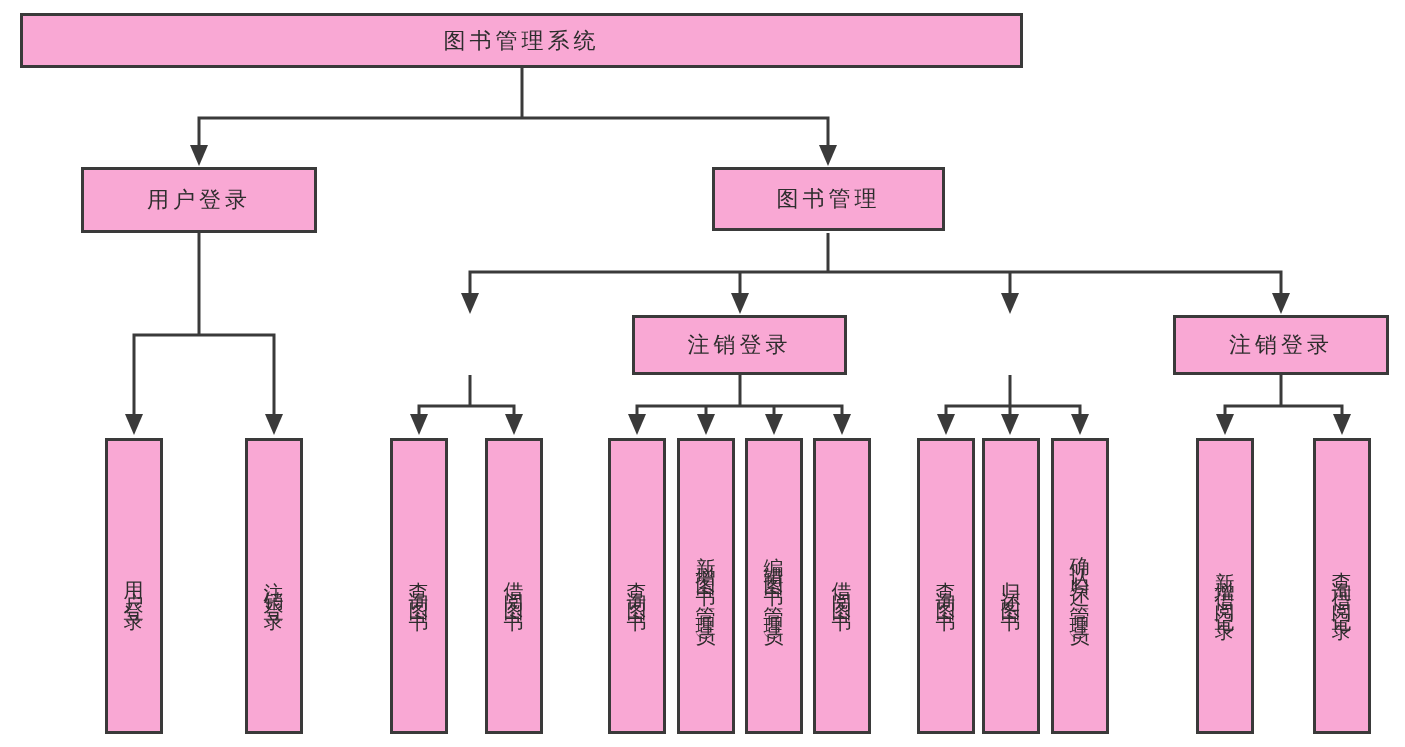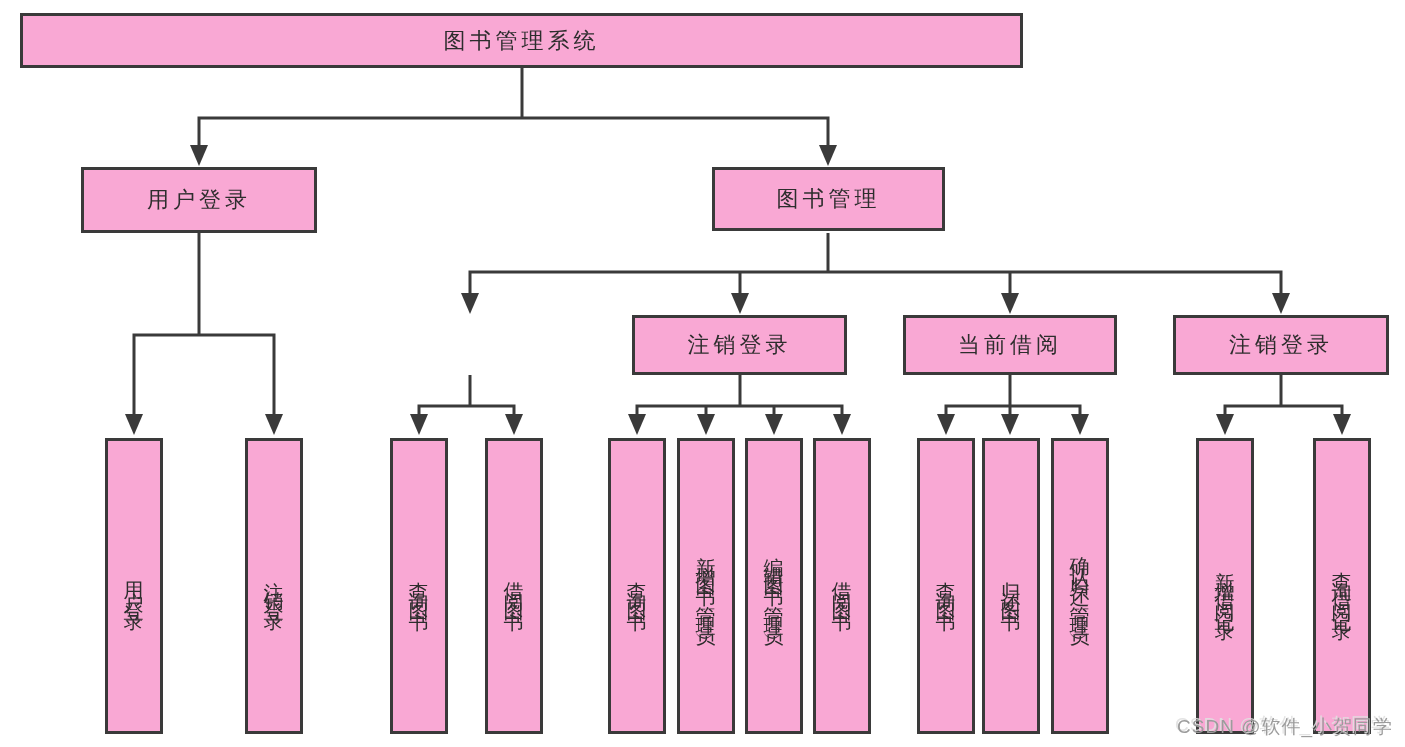--- a/index.html
+++ b/index.html
@@ -110,9 +110,6 @@
   <div class="box" style="left:632px;top:315px;width:215px;height:60px">
     <span class="hlabel">注销登录</span>
   </div>
-  <div class="box" style="left:903px;top:315px;width:214px;height:60px">
-    <span class="hlabel">当前借阅</span>
-  </div>
   <div class="box" style="left:1173px;top:315px;width:216px;height:60px">
     <span class="hlabel">注销登录</span>
   </div>

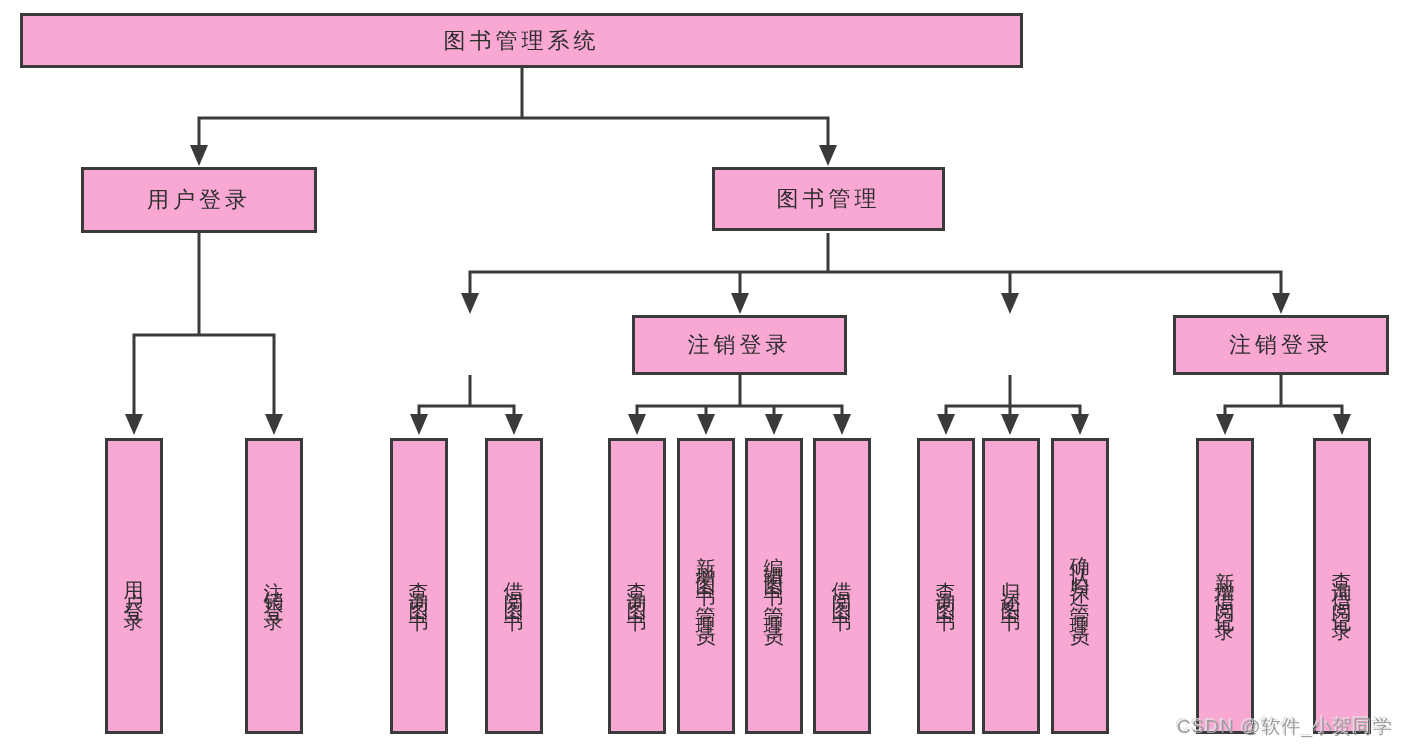--- a/index.html
+++ b/index.html
@@ -132,7 +132,6 @@
   <div class="box leaf" style="left:1196px;top:438px;width:58px;height:296px">新增借阅记录</div>
   <div class="box leaf" style="left:1313px;top:438px;width:58px;height:296px">查询借阅记录</div>
 
-  <div id="watermark">CSDN @软件_小贺同学</div>
 
 </div>
 

